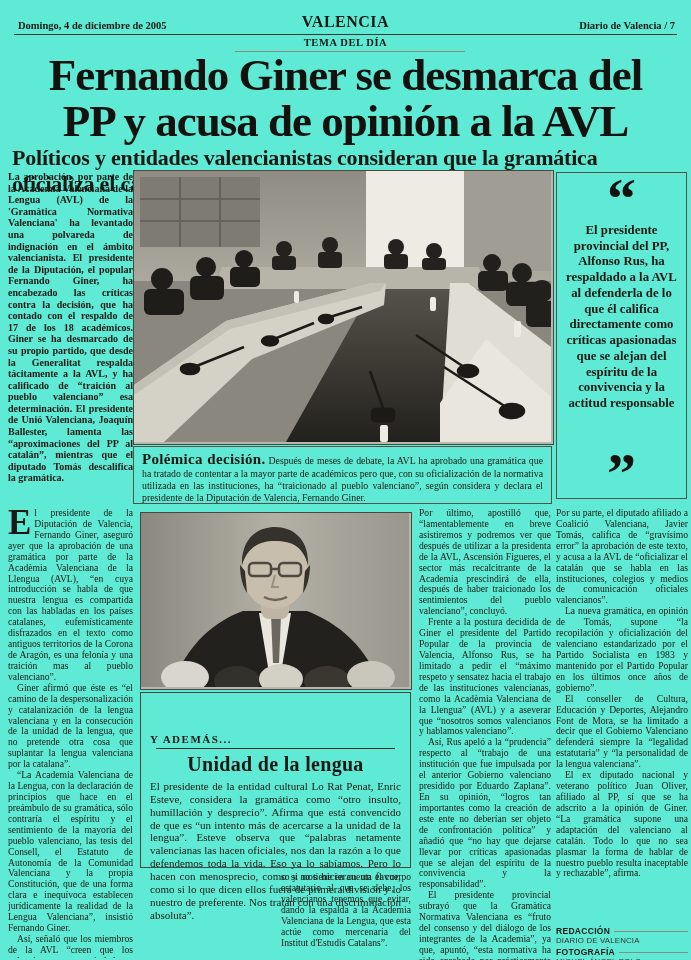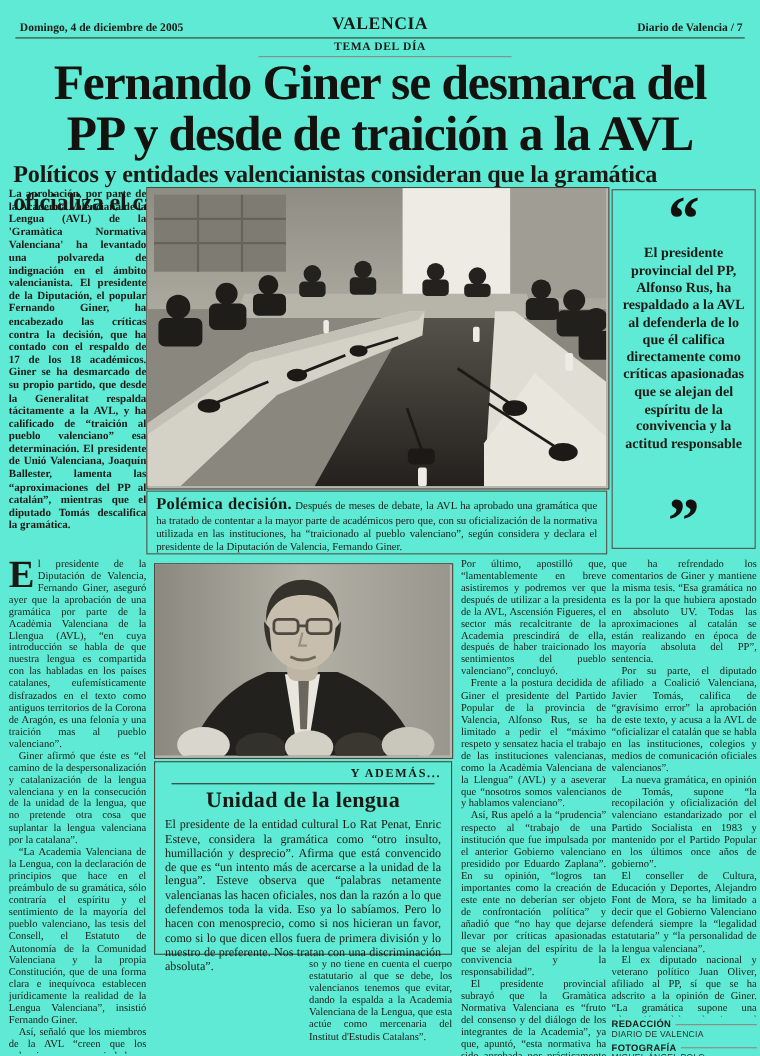--- a/index.html
+++ b/index.html
@@ -76,7 +76,7 @@
 
   <div class="abs headline">
     <div>Fernando Giner se desmarca del</div>
-    <div>PP y desde de traición a la AVL</div>
+    <div>PP y acusa de opinión a la AVL</div>
   </div>
   <div class="abs subhead">Políticos y entidades valencianistas consideran que la gramática oficializa el catalán</div>
 

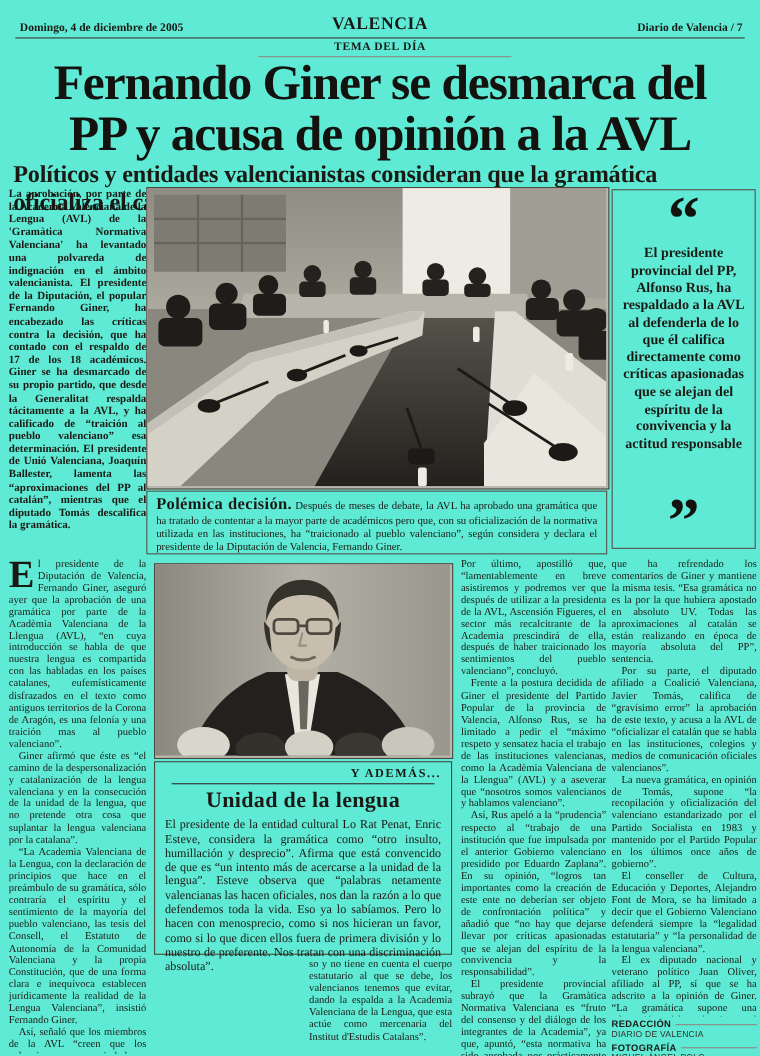--- a/index.html
+++ b/index.html
@@ -248,7 +248,6 @@
   </div>
 
   <div class="abs col4 coltext">
-    <p>que ha refrendado los comentarios de Giner y mantiene la misma tesis. “Esa gramática no es la por la que hubiera apostado en absoluto UV. Todas las aproximaciones al catalán se están realizando en época de mayoría absoluta del PP”, sentencia.</p>
     <p>Por su parte, el diputado afiliado a Coalició Valenciana, Javier Tomás, califica de “gravísimo error” la aprobación de este texto, y acusa a la AVL de “oficializar el catalán que se habla en las instituciones, colegios y medios de comunicación oficiales valencianos”.</p>
     <p>La nueva gramática, en opinión de Tomás, supone “la recopilación y oficialización del valenciano estandarizado por el Partido Socialista en 1983 y mantenido por el Partido Popular en los últimos once años de gobierno”.</p>
     <p>El conseller de Cultura, Educación y Deportes, Alejandro Font de Mora, se ha limitado a decir que el Gobierno Valenciano defenderá siempre la “legalidad estatutaria” y “la personalidad de la lengua valenciana”.</p>

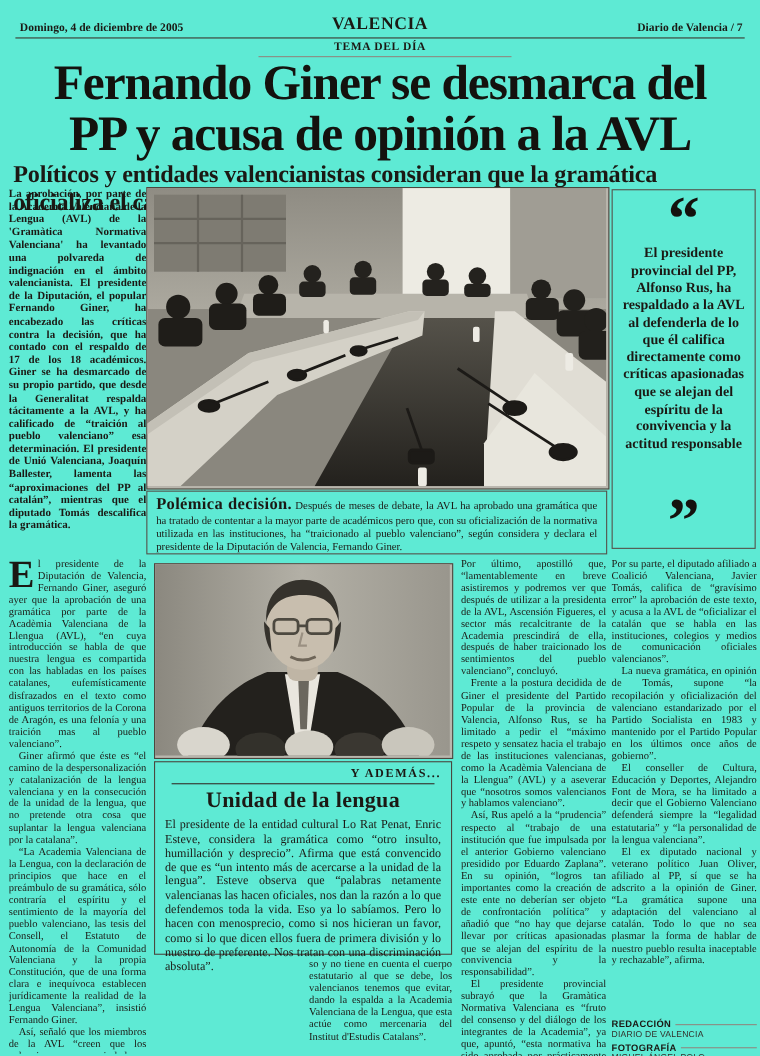--- a/index.html
+++ b/index.html
@@ -50,7 +50,7 @@
   
   .side-box{left:140px;top:692px;width:271px;height:176px;border:1px solid #4a473f;
     box-sizing:border-box;padding:4px 9px;}
-  .side-kicker{text-align:right;font-size:11px;font-weight:bold;letter-spacing:1.5px;}
+  .side-kicker{text-align:left;font-size:11px;font-weight:bold;letter-spacing:1.5px;margin-top:36px;}
   .side-rule{border-top:1px solid #33302a;margin:3px 6px 4px 6px;}
   .side-title{text-align:center;font-size:20px;font-weight:bold;letter-spacing:.3px;margin:1px 0 4px 0;}
   .side-body{font-size:11px;line-height:1.17;text-align:justify;-webkit-hyphens:auto;hyphens:auto;}

